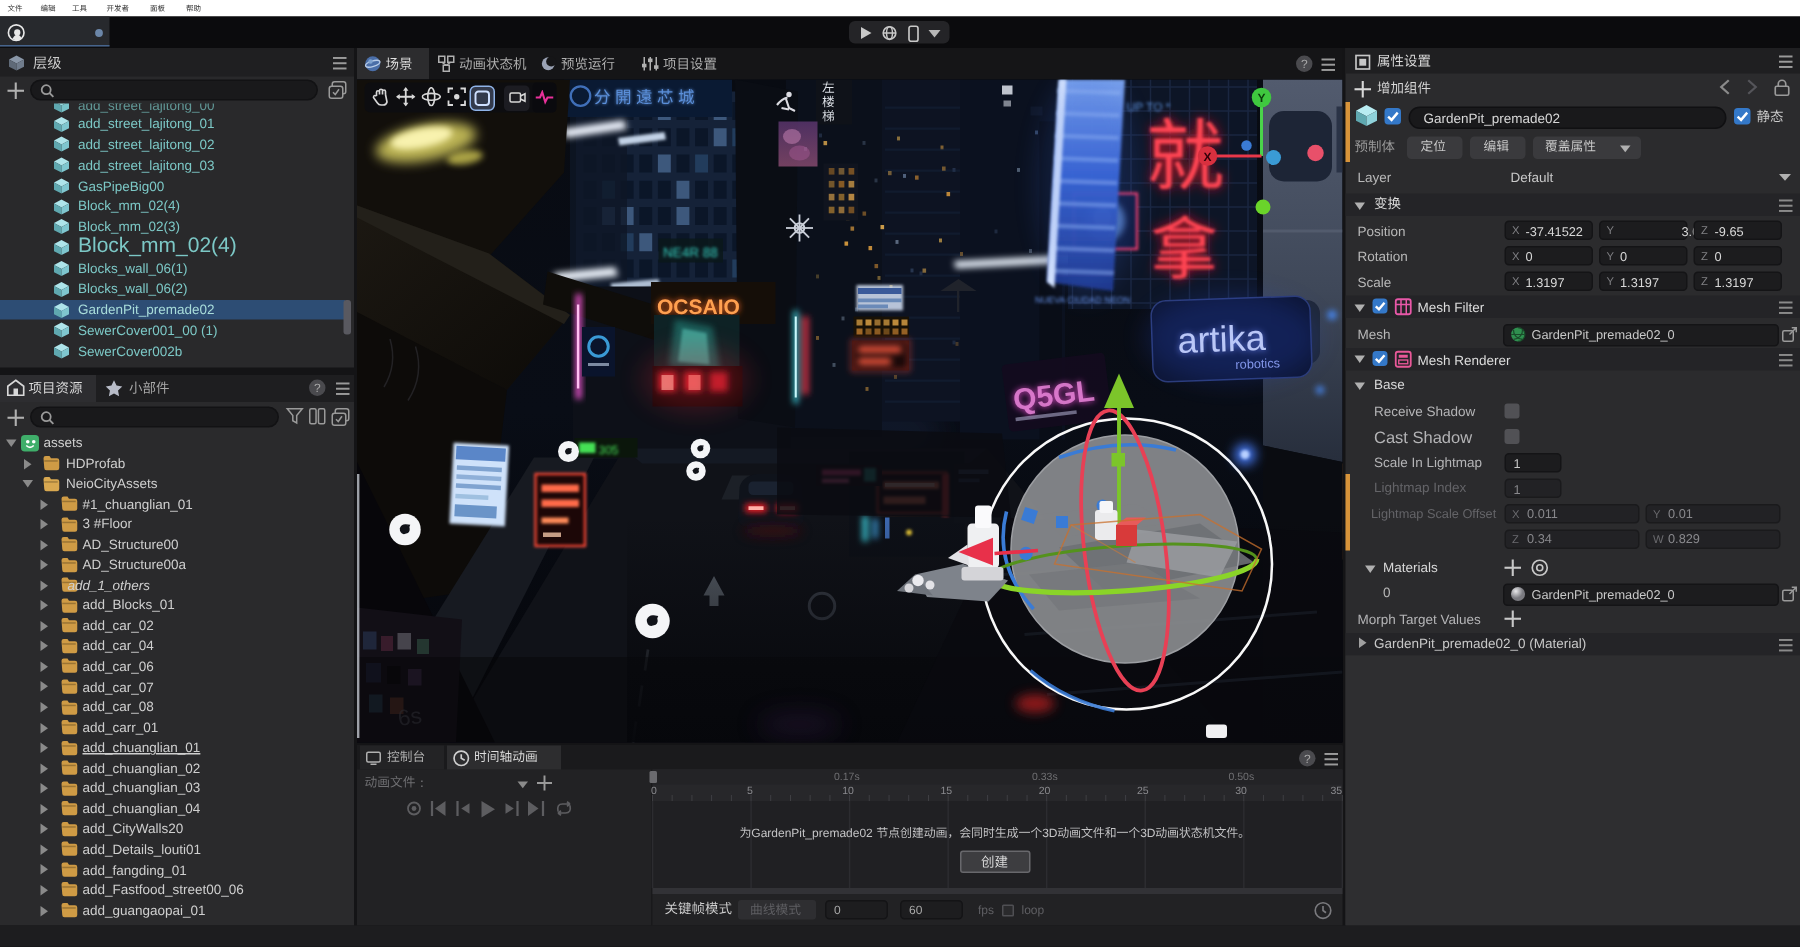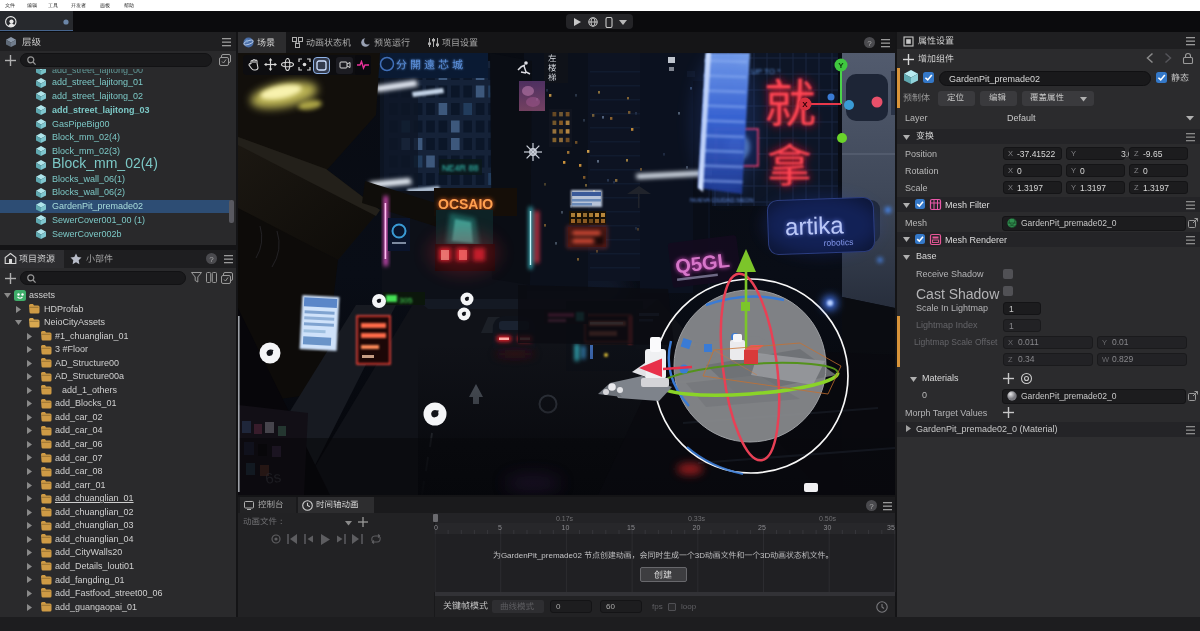--- a/index.html
+++ b/index.html
@@ -230,7 +230,7 @@
     <polygon points="0,2.7 5.0,5.4 5.0,10, 0,7.5" fill="#5fa8b0"></polygon>
     <polygon points="5.0,5.4 10,2.7 10,7.5 5.0,10" fill="#7fc6cf"></polygon>
   </svg>
-<div style="position:absolute;left:52px;top:104.73999999999998px;font-size:9px;color:#7cc8c6;white-space:nowrap;font-weight:bold;">add_street_lajitong_03</div>
+<div style="position:absolute;left:52px;top:104.73999999999998px;font-size:9px;color:#7cc8c6;white-space:nowrap;">add_street_lajitong_03</div>
 <svg width="10" height="10" style="position:absolute;left:36px;top:118.91px;overflow:visible;">
     <polygon points="5.0,0 10,2.7 5.0,5.4 0,2.7" fill="#aee4ea"></polygon>
     <polygon points="0,2.7 5.0,5.4 5.0,10, 0,7.5" fill="#5fa8b0"></polygon>

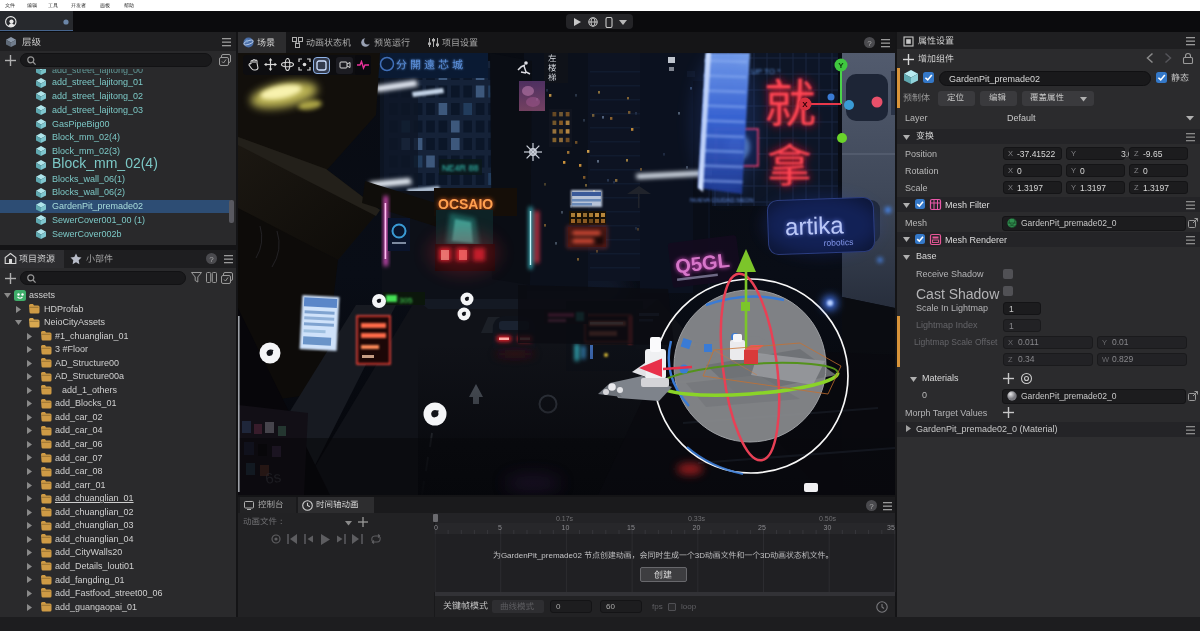--- a/index.html
+++ b/index.html
@@ -1710,7 +1710,7 @@
 <div style="position:absolute;left:916px;top:251px;font-size:9px;color:#d8d8d8;white-space:nowrap;">Base</div>
 <div style="position:absolute;left:916px;top:268.5px;font-size:9px;color:#b4b4b6;white-space:nowrap;">Receive Shadow</div>
 <div style="position:absolute;left:1003px;top:269px;width:10px;height:10px;background:#515155;border-radius:2px"></div>
-<div style="position:absolute;left:916px;top:285.5px;font-size:14px;color:#b4b4b6;white-space:nowrap;">Cast Shadow</div>
+<div style="position:absolute;left:916px;top:285.5px;font-size:11px;color:#b4b4b6;white-space:nowrap;">Cast Shadow</div>
 <div style="position:absolute;left:1003px;top:286px;width:10px;height:10px;background:#515155;border-radius:2px"></div>
 <div style="position:absolute;left:916px;top:302.5px;font-size:9px;color:#b4b4b6;white-space:nowrap;">Scale In Lightmap</div>
 <div style="position:absolute;left:1003px;top:301.5px;width:38px;height:13px;background:#1c1c1e;border:1px solid #141416;border-radius:3px"></div>

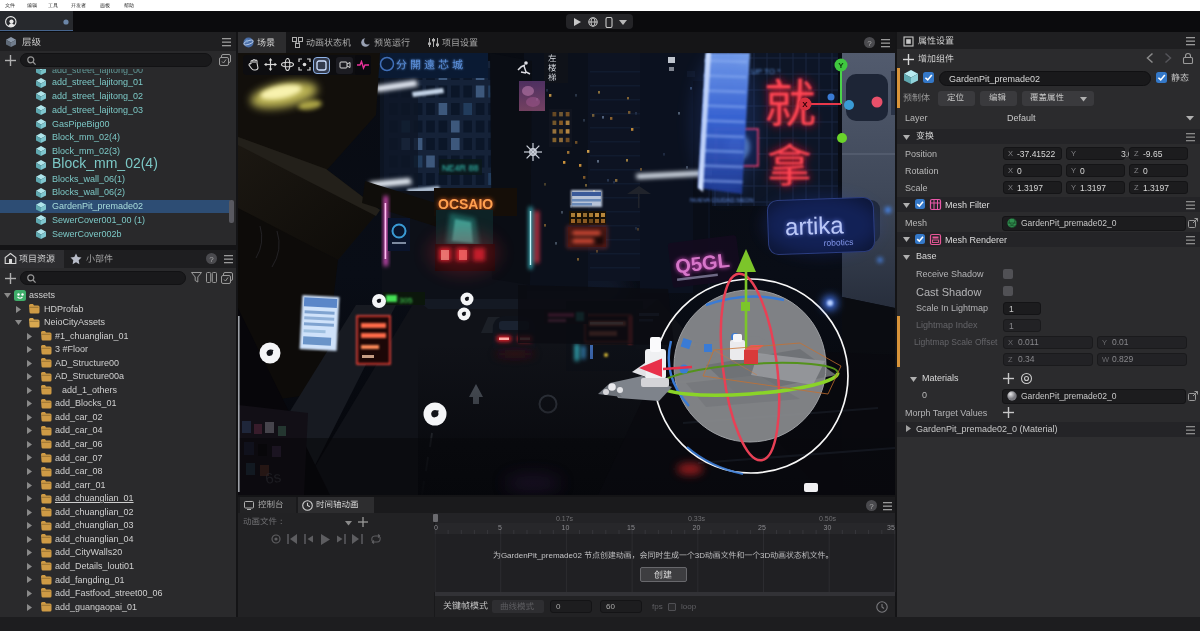--- a/index.html
+++ b/index.html
@@ -411,7 +411,7 @@
     <path d="M0,1.5 q0,-1.5 1.5,-1.5 h2.5 l1,1.5 h4 q1.5,0 1.5,1.5 v5 q0,1.5 -1.5,1.5 h-7 q-1.5,0 -1.5,-1.5 z" fill="#cf9b45"></path>
     <rect x="0.5" y="2.8" width="9" height="1" fill="rgba(0,0,0,.25)"></rect>
   </svg>
-<div style="position:absolute;left:62px;top:384.8px;font-size:9px;color:#cfcfcf;white-space:nowrap;">add_1_others</div>
+<div style="position:absolute;left:45px;top:384.8px;font-size:9px;color:#cfcfcf;white-space:nowrap;font-style:italic;">add_1_others</div>
 <svg width="7" height="7" style="position:absolute;left:26px;top:400.25px;overflow:visible;">
     <polygon points="1,0 6,3.5 1,7" fill="#8a8a8a"></polygon>
   </svg>

